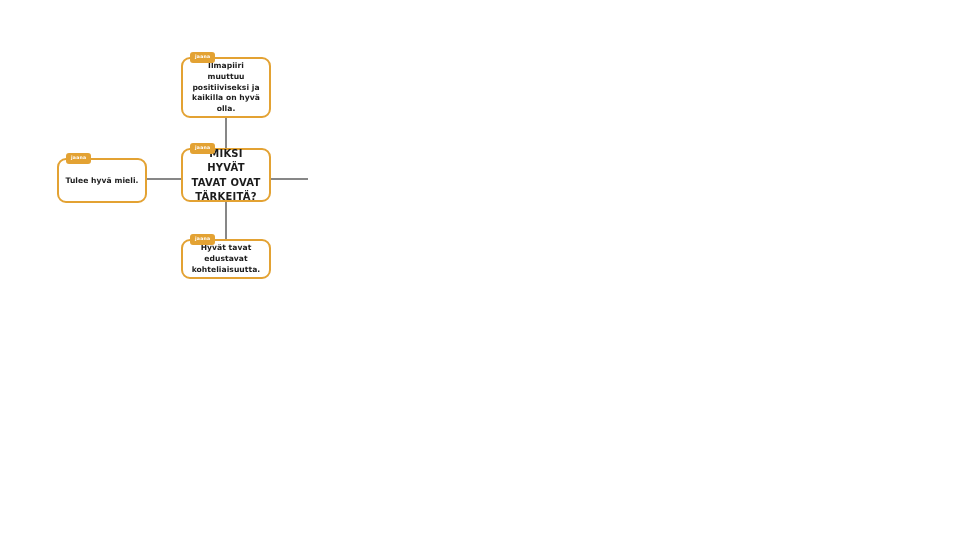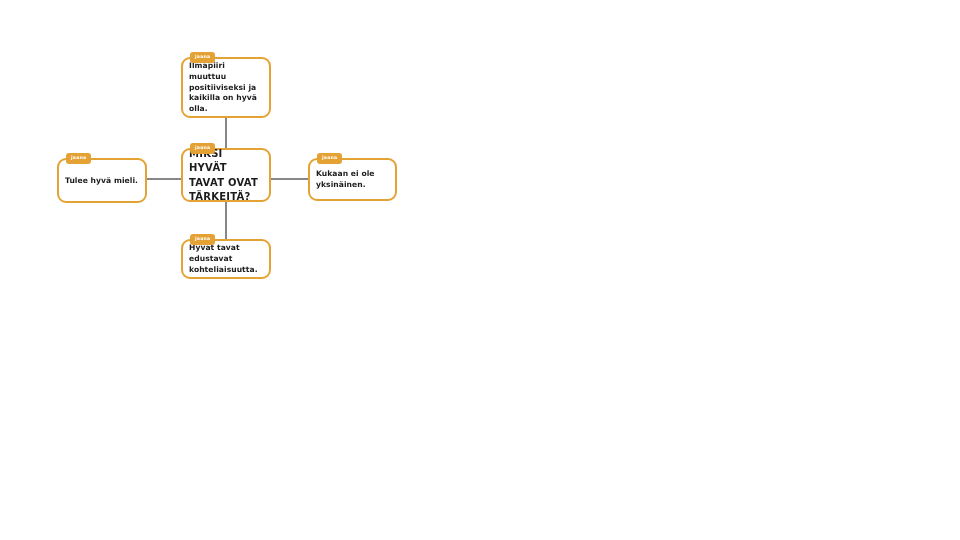--- a/index.html
+++ b/index.html
@@ -48,6 +48,7 @@
     font-size: 7.6px;
     line-height: 1.42;
     color: #1c1c1c;
+    text-align: center;
     letter-spacing: 0.05px;
     width: 100%;
   }

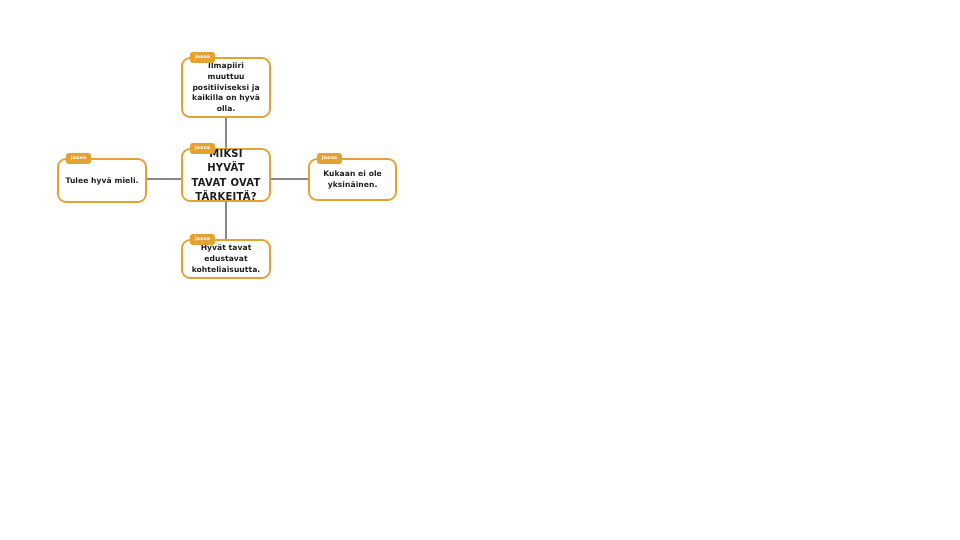--- a/index.html
+++ b/index.html
@@ -104,10 +104,6 @@
     <span class="node-text">MIKSI HYVÄT TAVAT OVAT TÄRKEITÄ?</span>
   </div>
 
-  <div class="node" style="left:308px; top:158px; width:89px; height:43px;">
-    <span class="author-tag">jaana</span>
-    <span class="node-text">Kukaan ei ole yksinäinen.</span>
-  </div>
 
   <div class="node" style="left:181px; top:239px; width:90px; height:40px;">
     <span class="author-tag">jaana</span>

